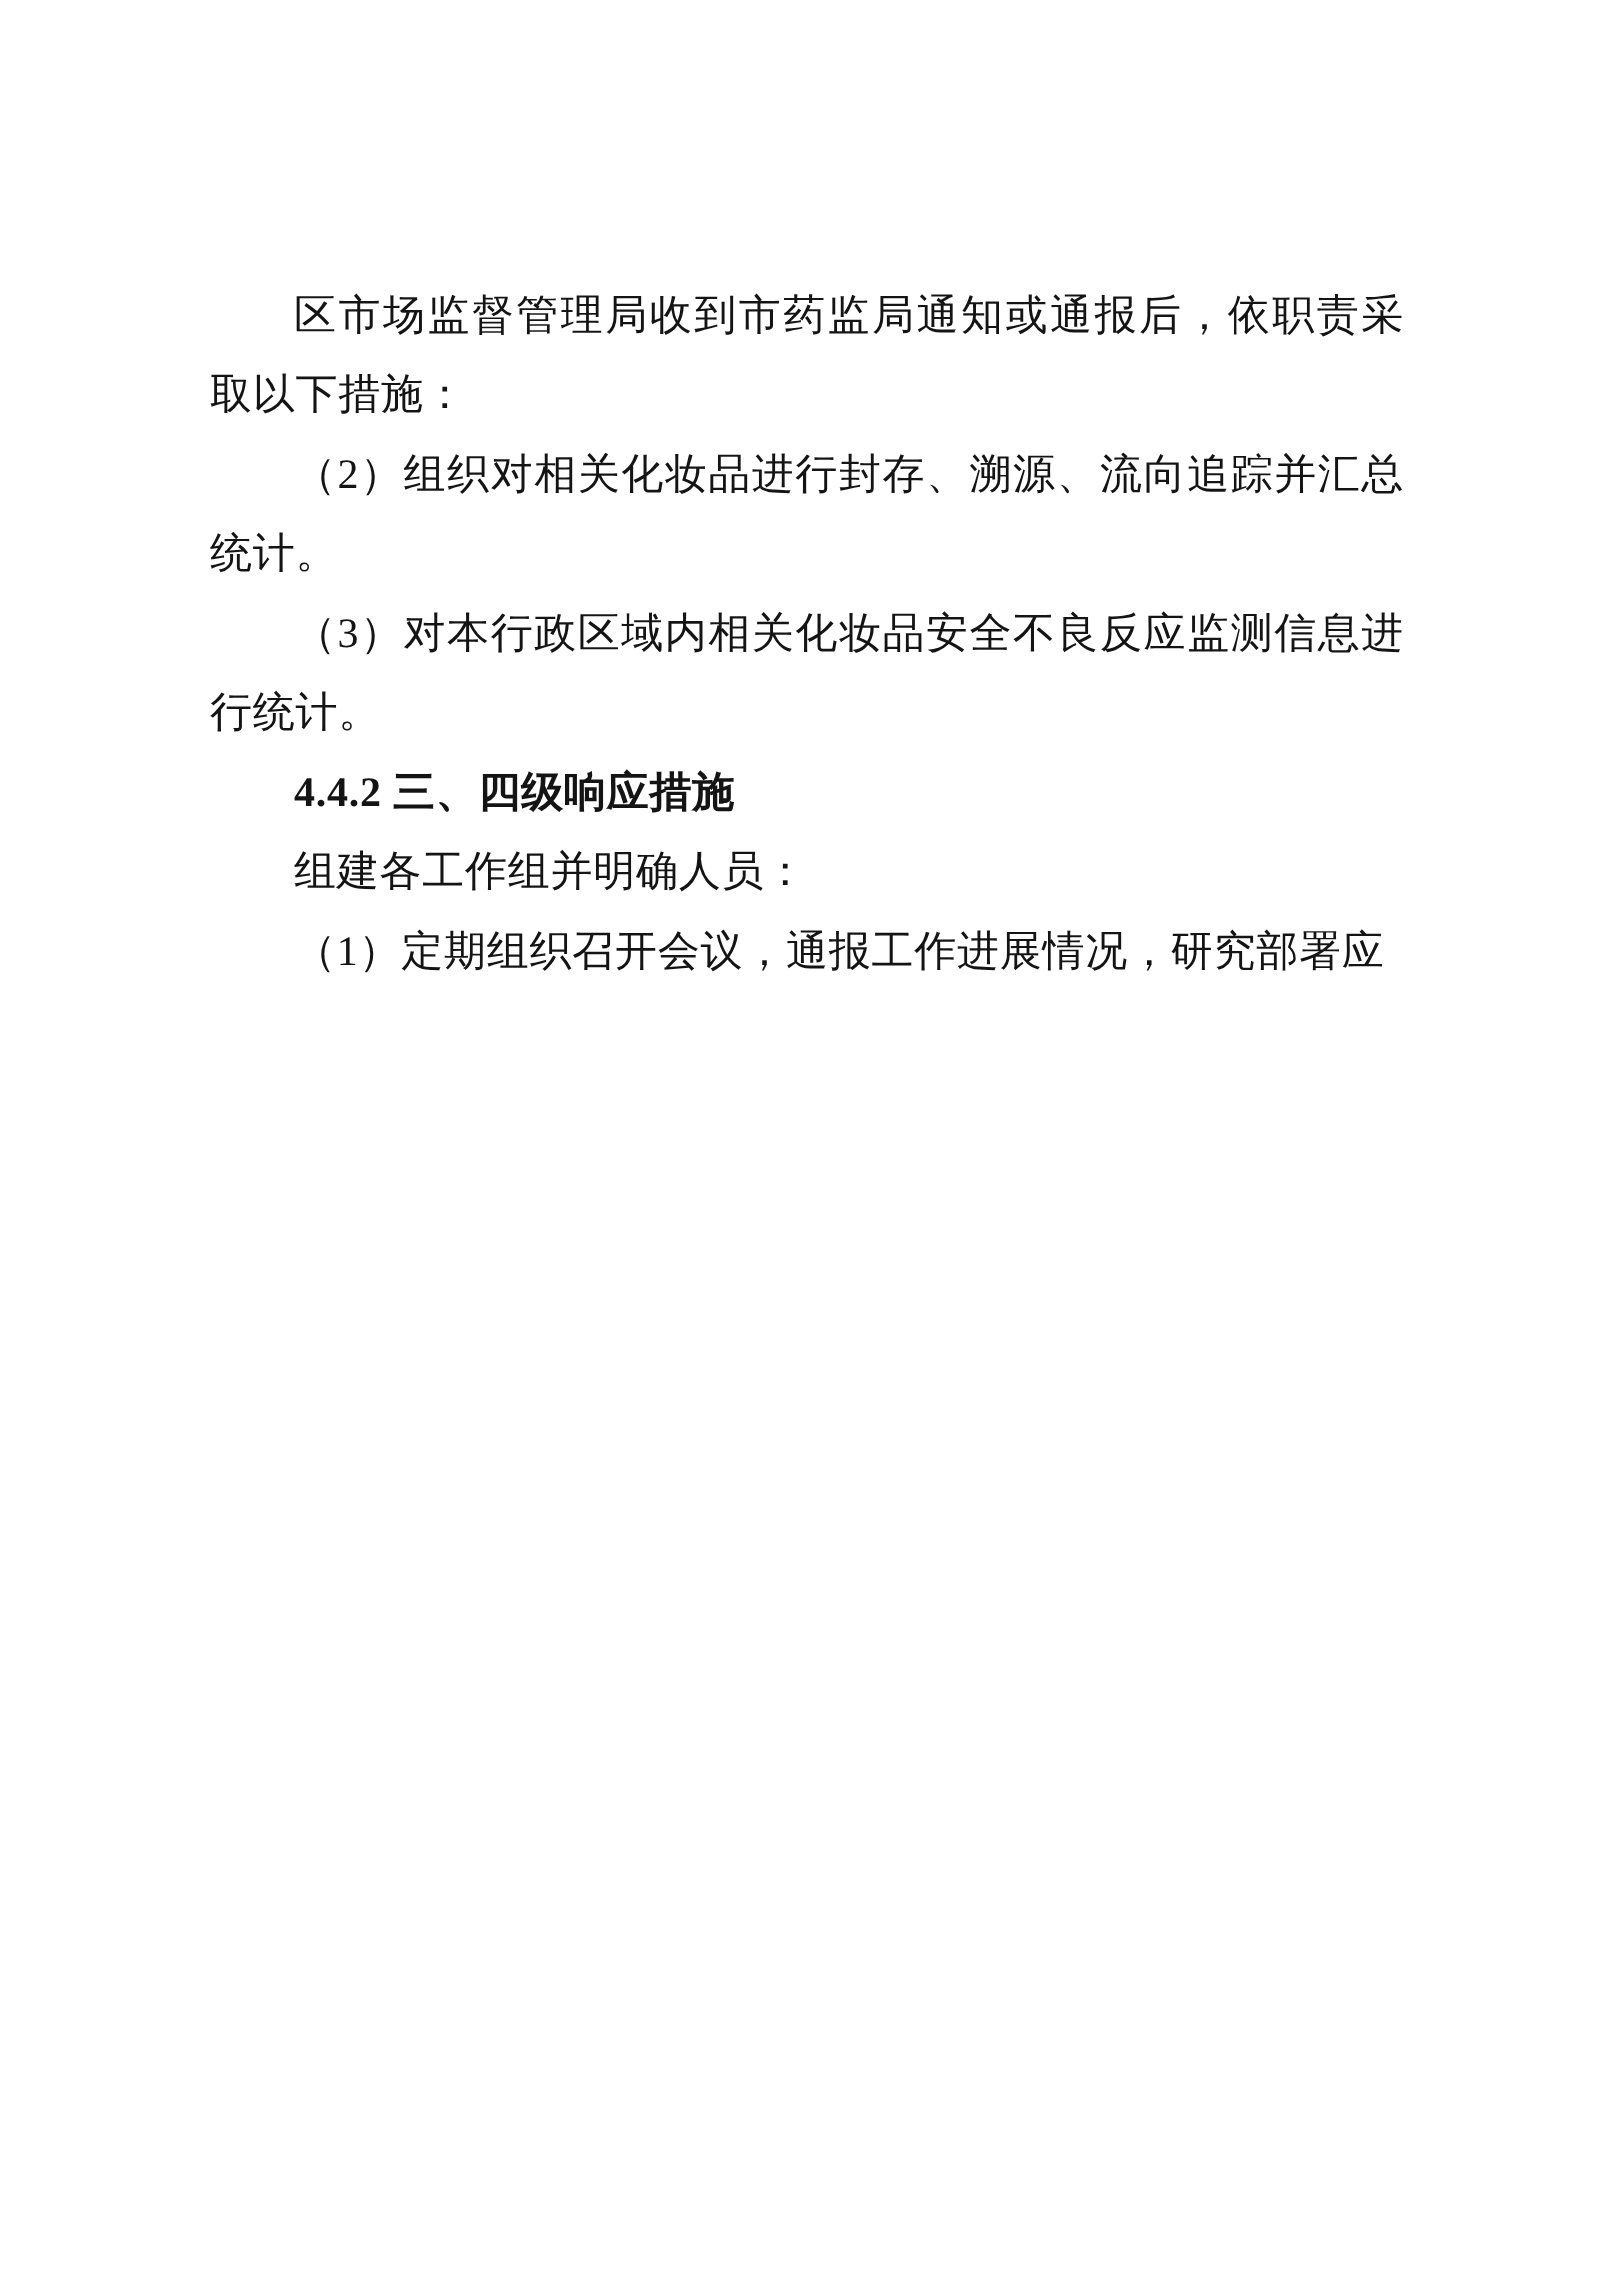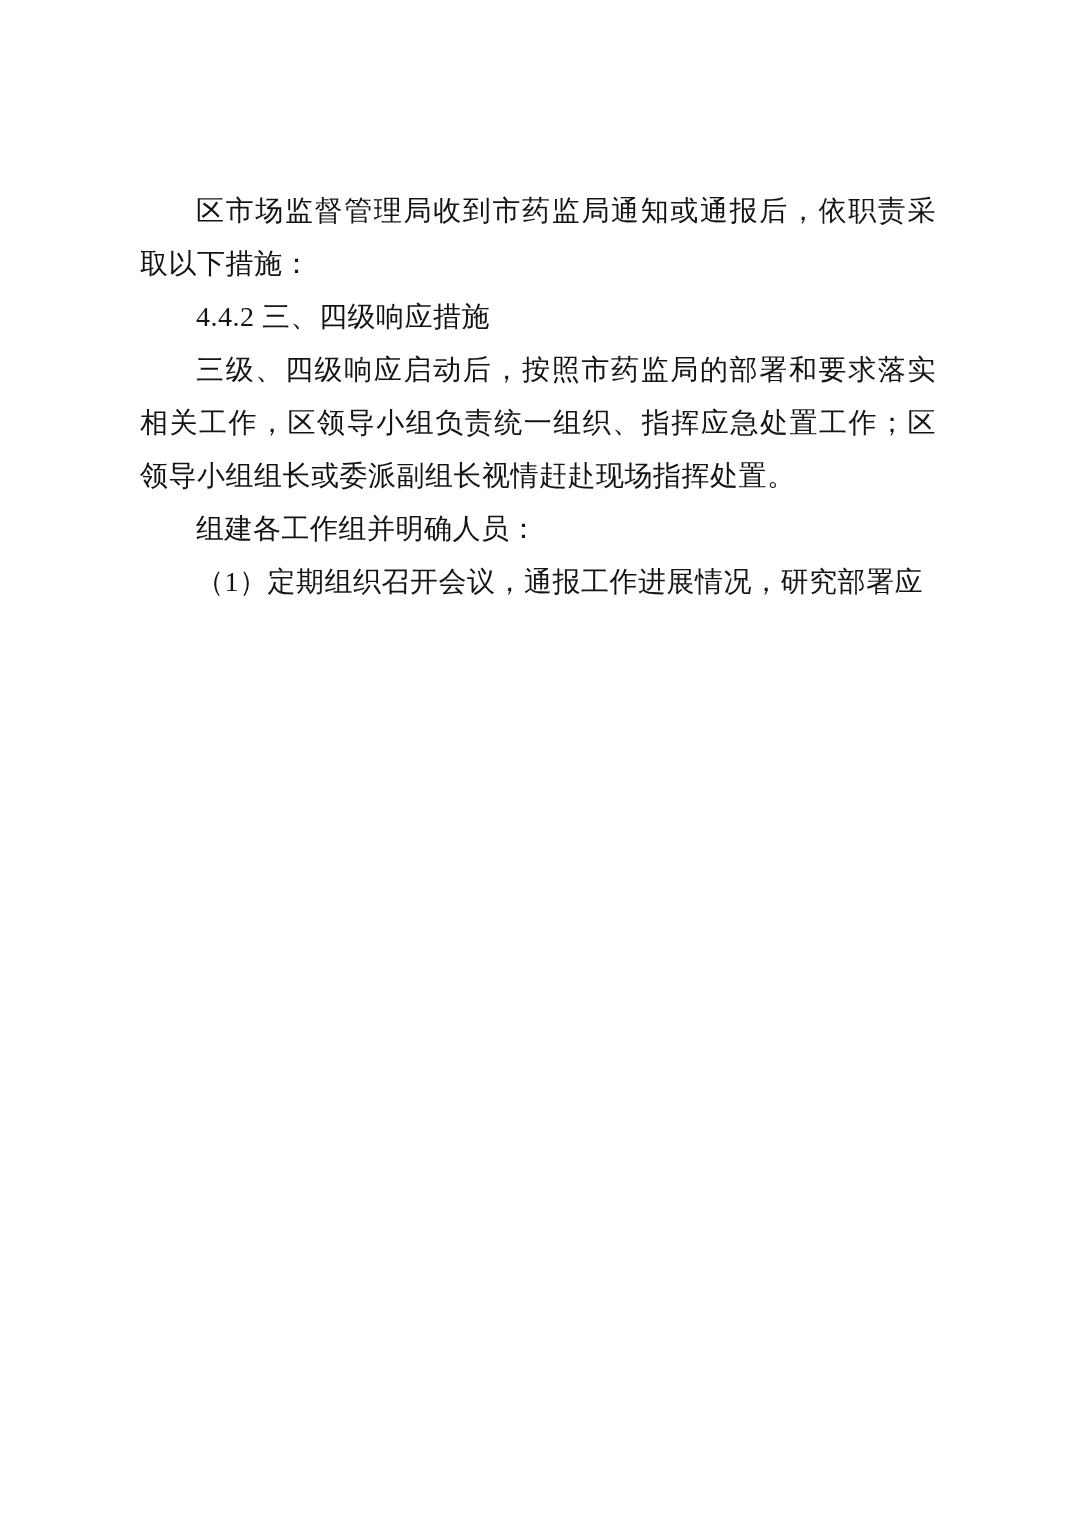--- a/index.html
+++ b/index.html
@@ -49,6 +49,7 @@
 <div class="page">
   <div class="doc-body">
       <p class="para body">区市场监督管理局收到市药监局通知或通报后，依职责采取以下措施：</p>
+      <p class="para body">（2）组织对相关化妆品进行封存、溯源、流向追踪并汇总统计。</p>
       <p class="para heading">4.4.2 三、四级响应措施</p>
       <p class="para body">三级、四级响应启动后，按照市药监局的部署和要求落实相关工作，区领导小组负责统一组织、指挥应急处置工作；区领导小组组长或委派副组长视情赶赴现场指挥处置。</p>
       <p class="para body">组建各工作组并明确人员：</p>

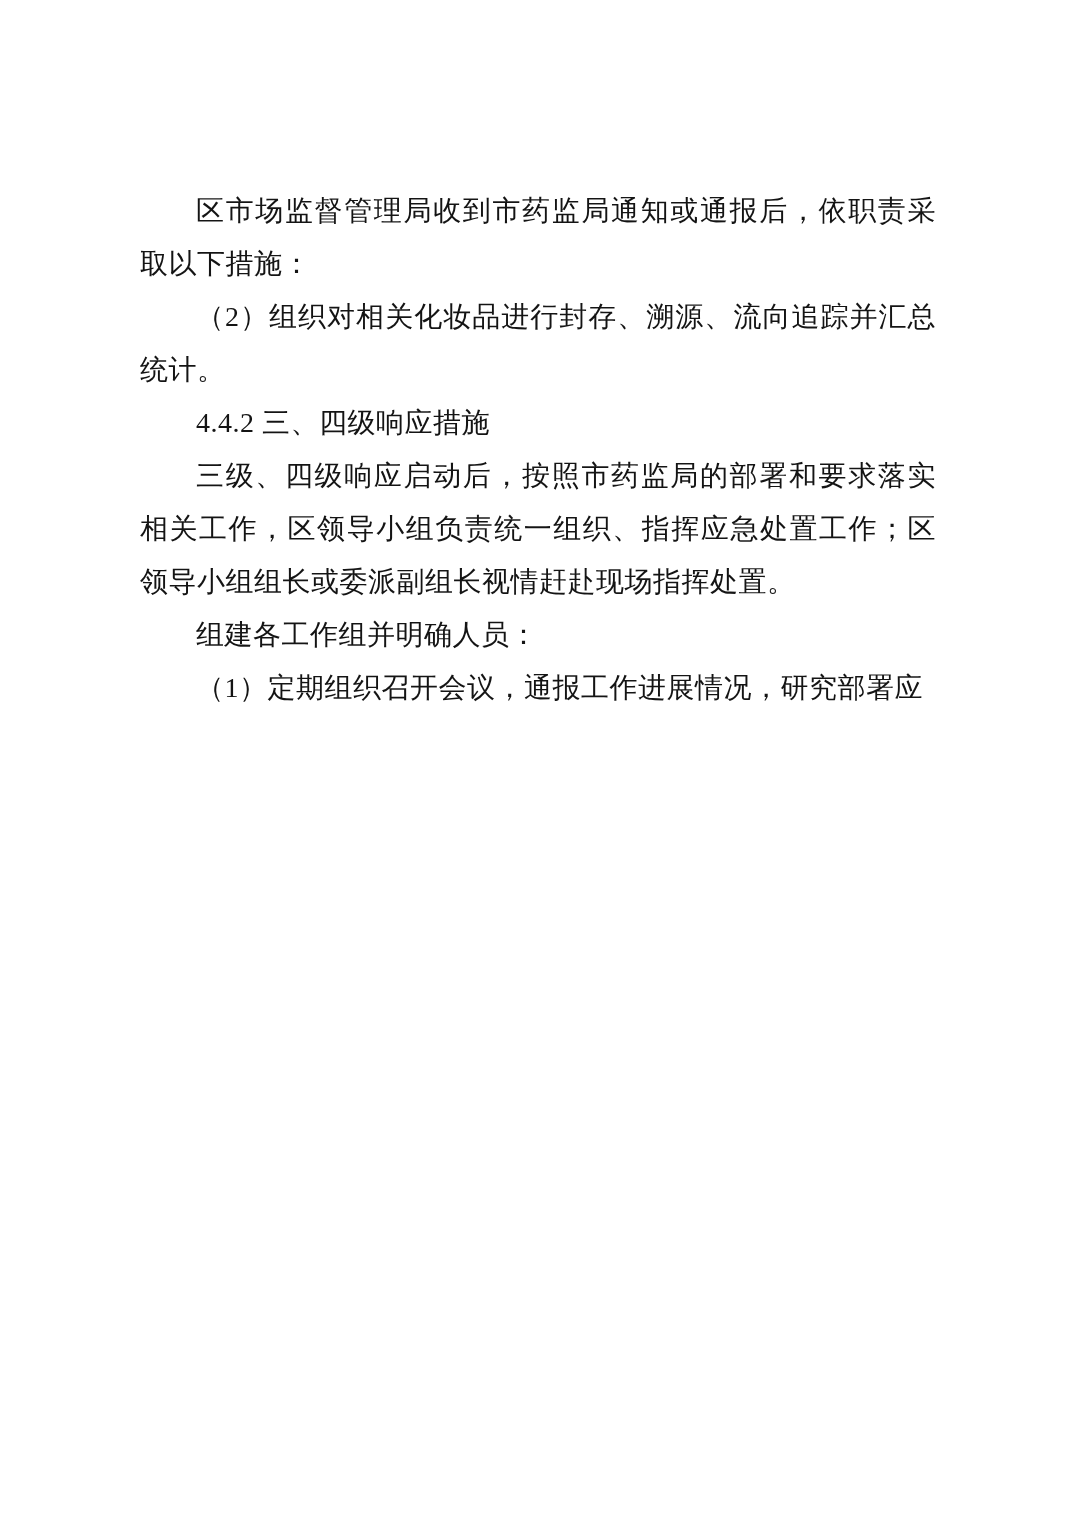--- a/index.html
+++ b/index.html
@@ -50,6 +50,7 @@
   <div class="doc-body">
       <p class="para body">区市场监督管理局收到市药监局通知或通报后，依职责采取以下措施：</p>
       <p class="para body">（2）组织对相关化妆品进行封存、溯源、流向追踪并汇总统计。</p>
+      <p class="para body">（3）对本行政区域内相关化妆品安全不良反应监测信息进行统计。</p>
       <p class="para heading">4.4.2 三、四级响应措施</p>
       <p class="para body">三级、四级响应启动后，按照市药监局的部署和要求落实相关工作，区领导小组负责统一组织、指挥应急处置工作；区领导小组组长或委派副组长视情赶赴现场指挥处置。</p>
       <p class="para body">组建各工作组并明确人员：</p>

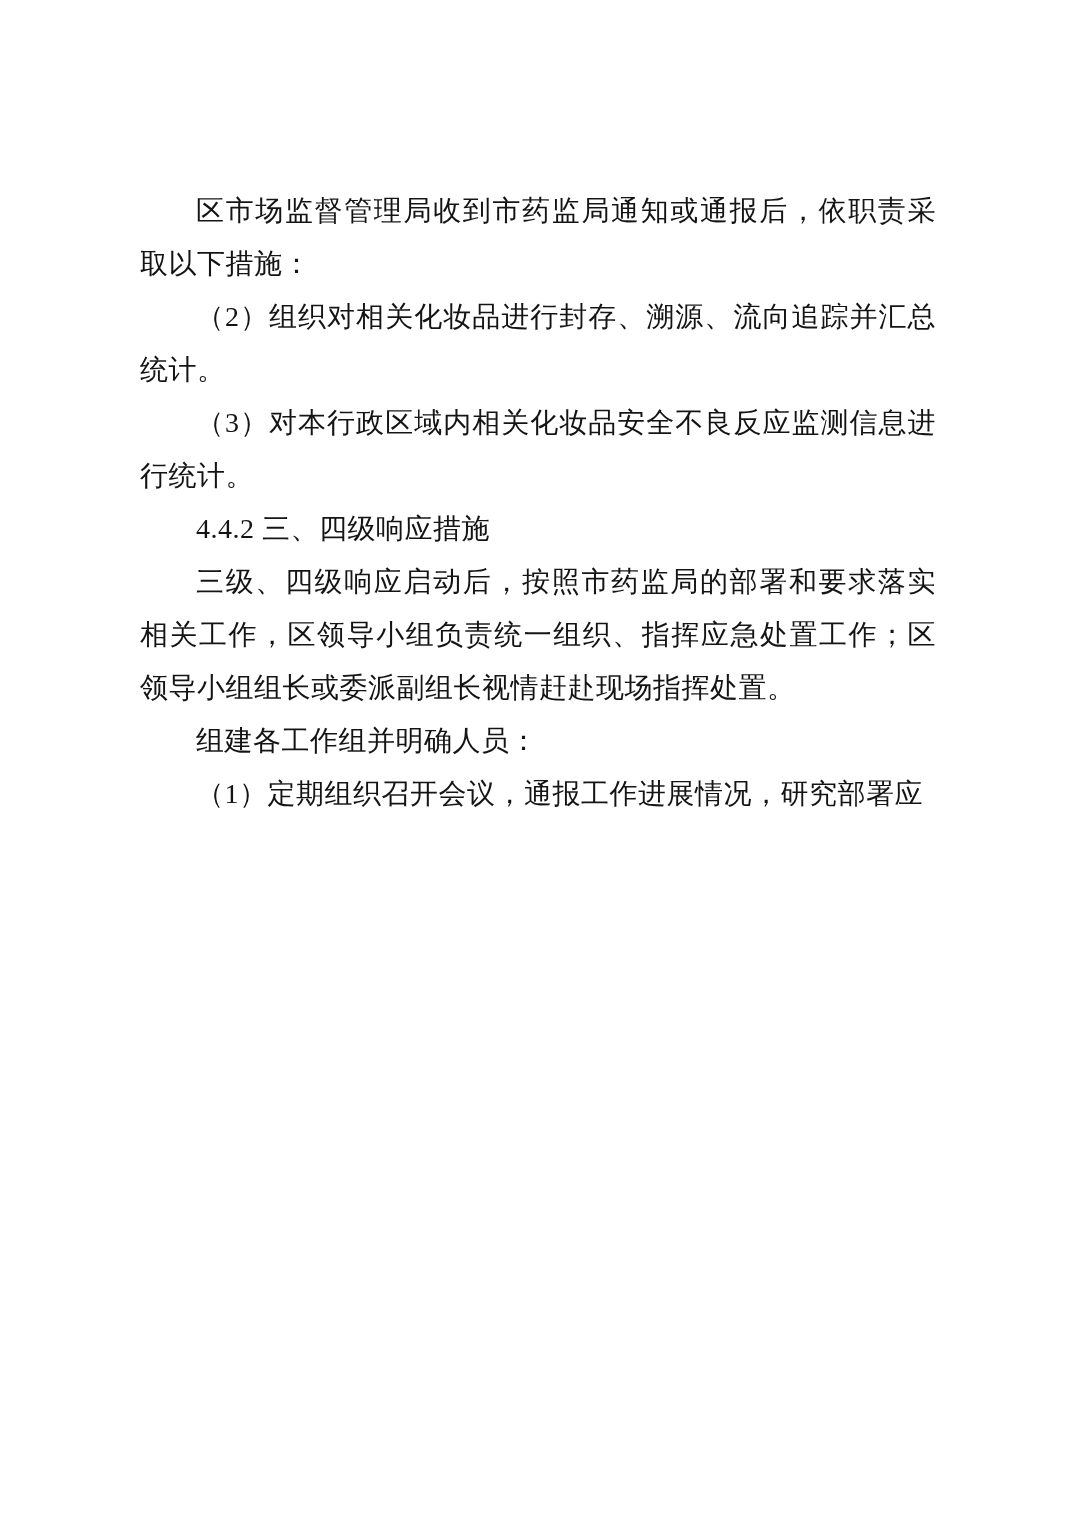--- a/index.html
+++ b/index.html
@@ -40,7 +40,7 @@
     overflow-wrap: break-word;
   }
   .para.heading {
-    font-weight: 400;
+    font-weight: 700;
   }
 </style>
 </head>

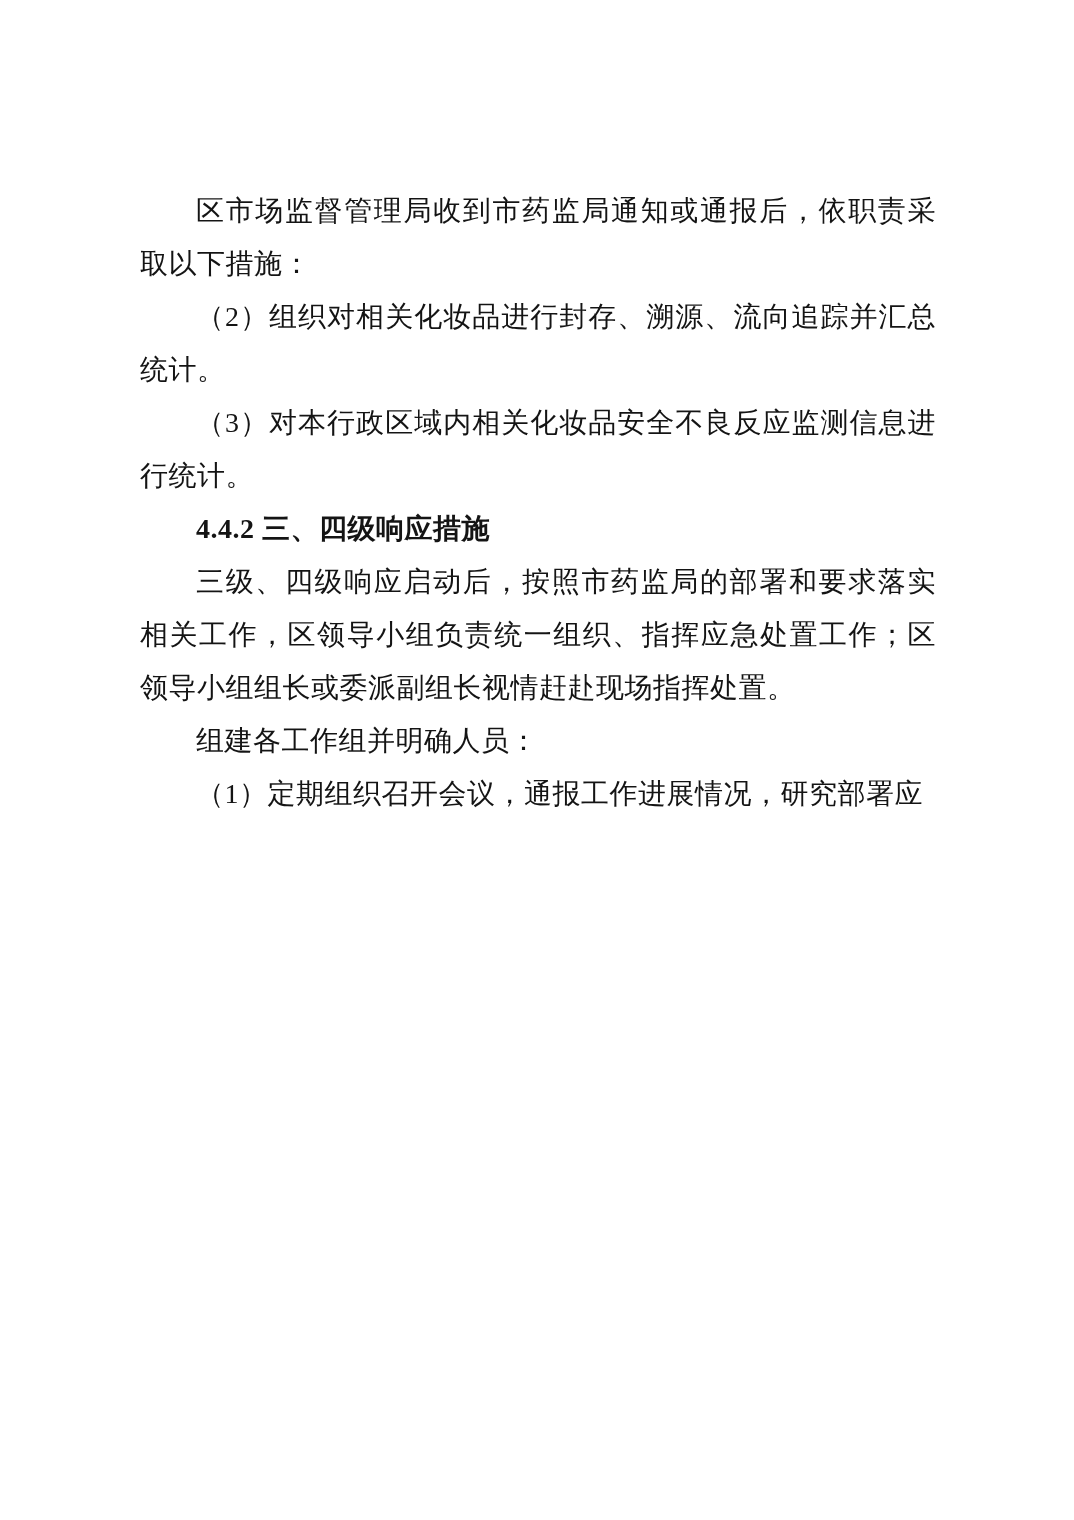--- a/index.html
+++ b/index.html
@@ -52,7 +52,6 @@
       <p class="para body">（2）组织对相关化妆品进行封存、溯源、流向追踪并汇总统计。</p>
       <p class="para body">（3）对本行政区域内相关化妆品安全不良反应监测信息进行统计。</p>
       <p class="para heading">4.4.2 三、四级响应措施</p>
-      <p class="para body">三级、四级响应启动后，按照市药监局的部署和要求落实相关工作，区领导小组负责统一组织、指挥应急处置工作；区领导小组组长或委派副组长视情赶赴现场指挥处置。</p>
       <p class="para body">组建各工作组并明确人员：</p>
       <p class="para body">（1）定期组织召开会议，通报工作进展情况，研究部署应</p>
     </div>

